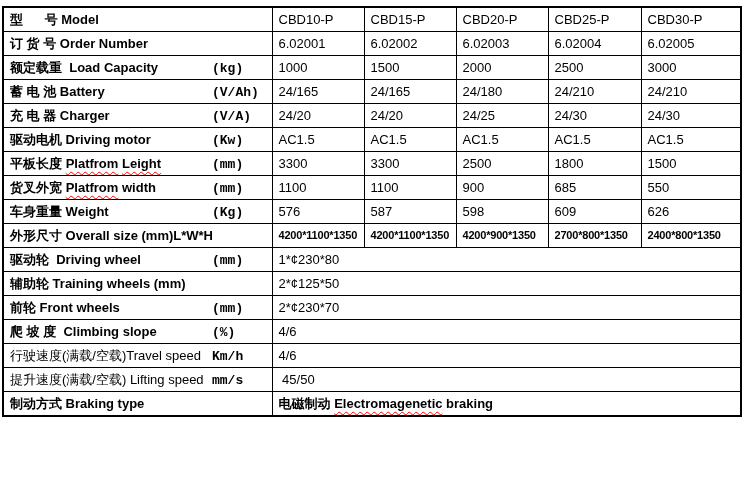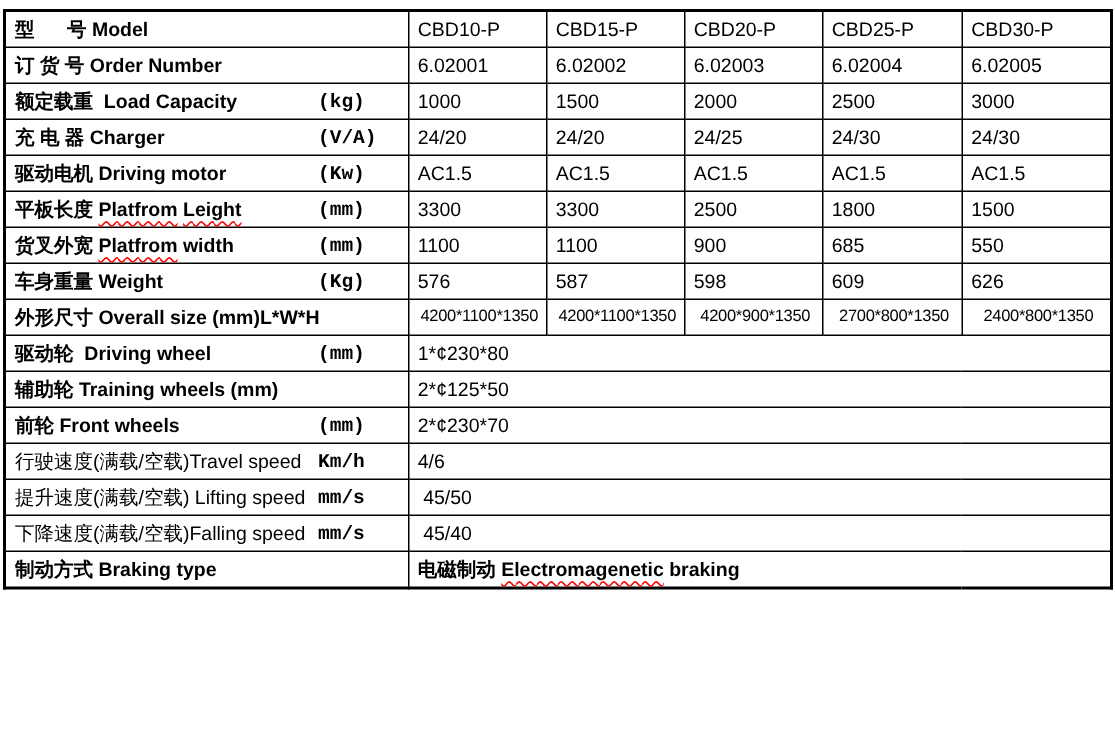--- a/index.html
+++ b/index.html
@@ -88,6 +88,14 @@
           <td class="val">3000</td>
         </tr>
         <tr>
+          <td class="label-cell"><span class="b">蓄 电 池 Battery</span><span class="unit b">(V/Ah)</span></td>
+          <td class="val">24/165</td>
+          <td class="val">24/165</td>
+          <td class="val">24/180</td>
+          <td class="val">24/210</td>
+          <td class="val">24/210</td>
+        </tr>
+        <tr>
           <td class="label-cell"><span class="b">充 电 器 Charger</span><span class="unit b">(V/A)</span></td>
           <td class="val">24/20</td>
           <td class="val">24/20</td>

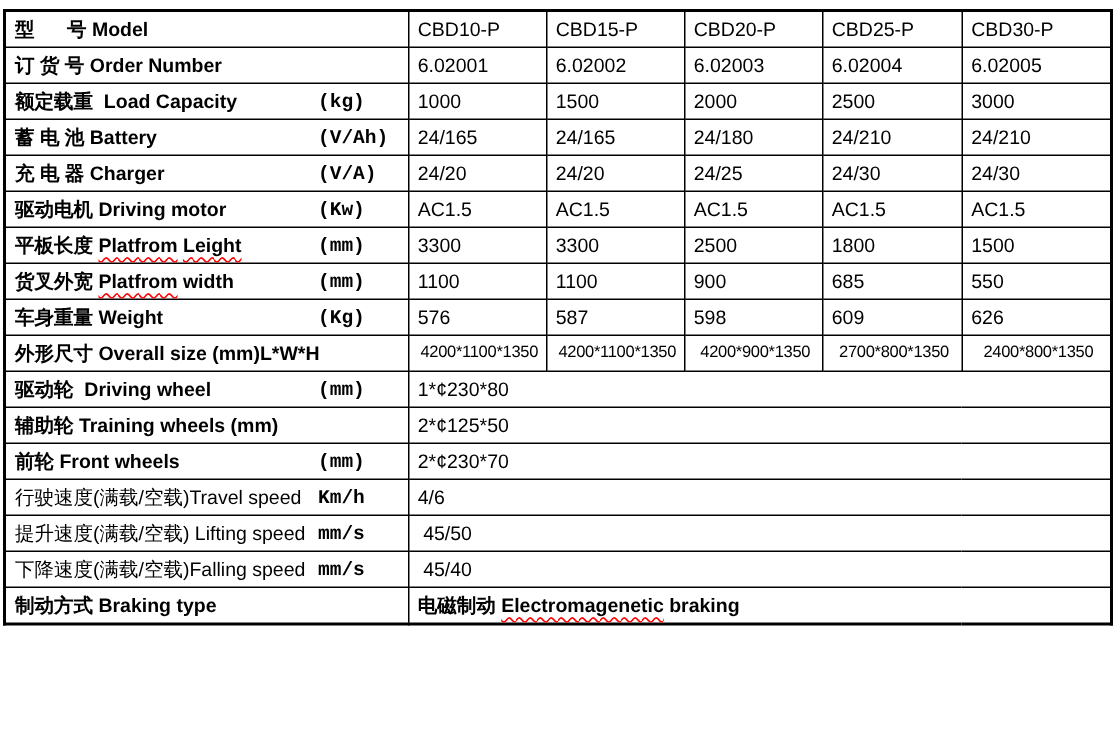--- a/index.html
+++ b/index.html
@@ -47,7 +47,7 @@
     font-family: Liberation Mono, monospace;
   }
   td.val { font-weight: normal; }
-  td.val.sv { font-size: 11px; font-weight: normal; letter-spacing: -0.2px; text-align: center; }
+  td.val.sv { font-size: 11px; font-weight: bold; letter-spacing: -0.2px; }
 </style>
 </head>
 <body>

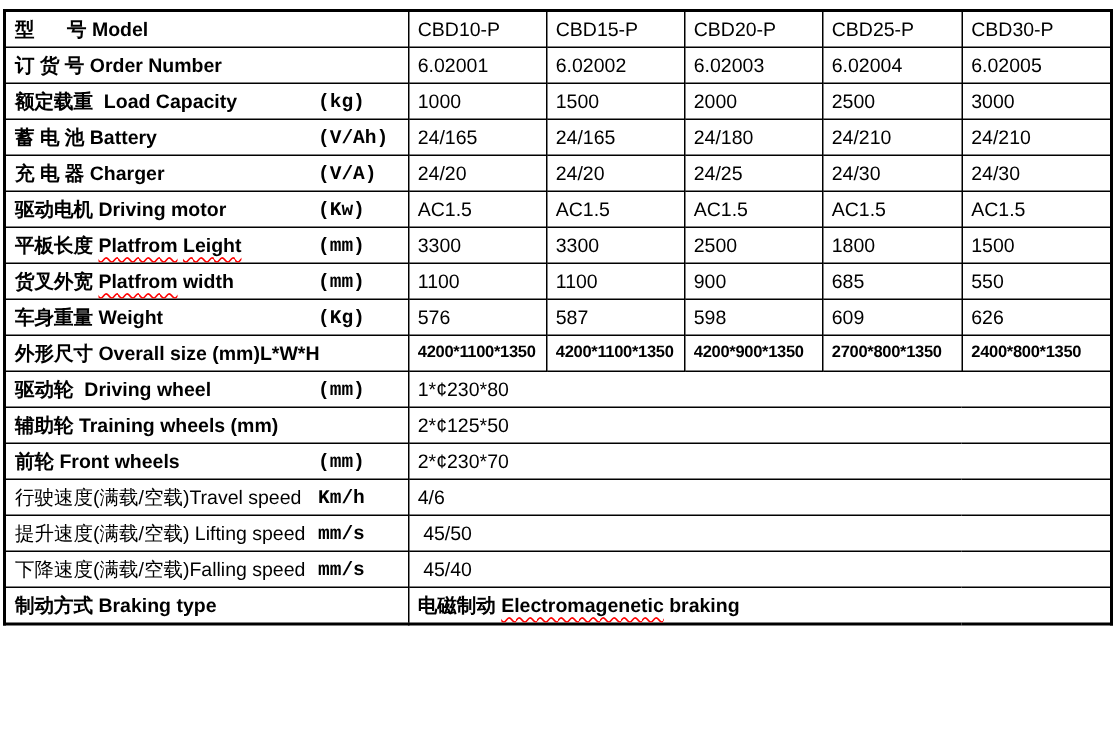--- a/index.html
+++ b/index.html
@@ -156,6 +156,10 @@
           <td colspan="5" class="val"><span>2*¢230*70</span></td>
         </tr>
         <tr>
+          <td class="label-cell"><span class="b">爬 坡 度  Climbing slope</span><span class="unit b">(%)</span></td>
+          <td colspan="5" class="val"><span>4/6</span></td>
+        </tr>
+        <tr>
           <td class="label-cell"><span>行驶速度(满载/空载)Travel speed</span><span class="unit b">Km/h</span></td>
           <td colspan="5" class="val"><span>4/6</span></td>
         </tr>

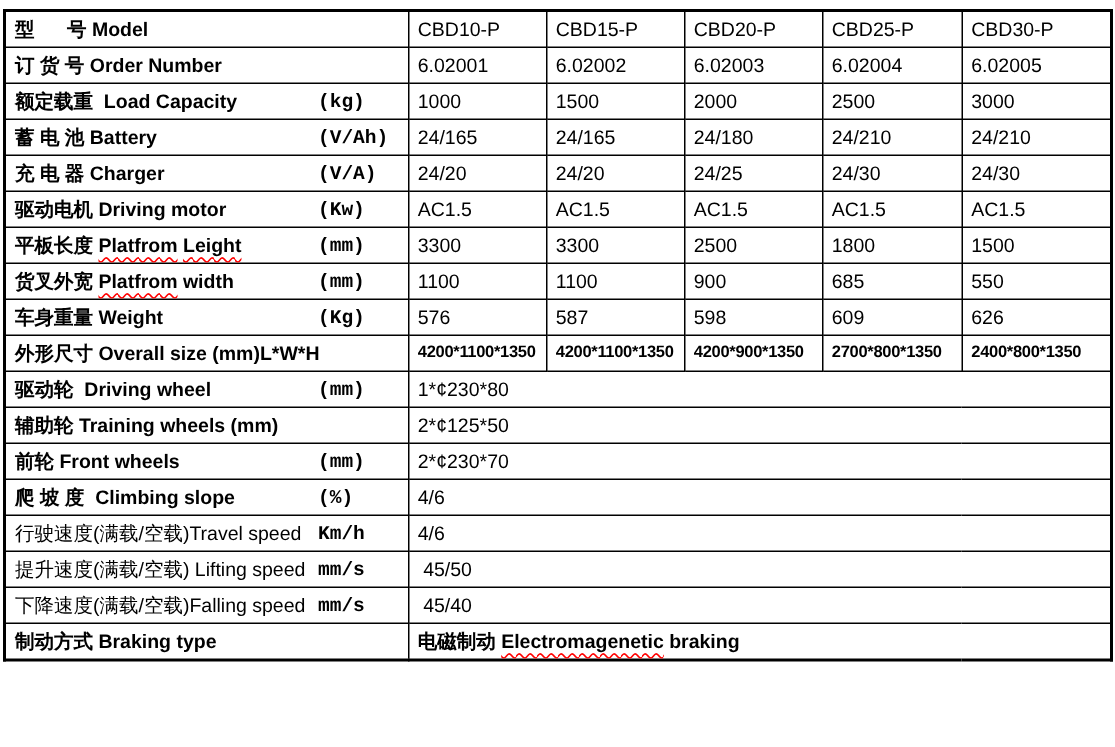--- a/index.html
+++ b/index.html
@@ -168,10 +168,6 @@
           <td colspan="5" class="val"><span> 45/50</span></td>
         </tr>
         <tr>
-          <td class="label-cell"><span>下降速度(满载/空载)Falling speed</span><span class="unit b">mm/s</span></td>
-          <td colspan="5" class="val"><span> 45/40</span></td>
-        </tr>
-        <tr>
           <td class="label-cell"><span class="b">制动方式 Braking type</span></td>
           <td colspan="5" class="val"><span class="b">电磁制动 </span><span class="b w">Electromagenetic</span><span class="b"> braking</span></td>
         </tr>

